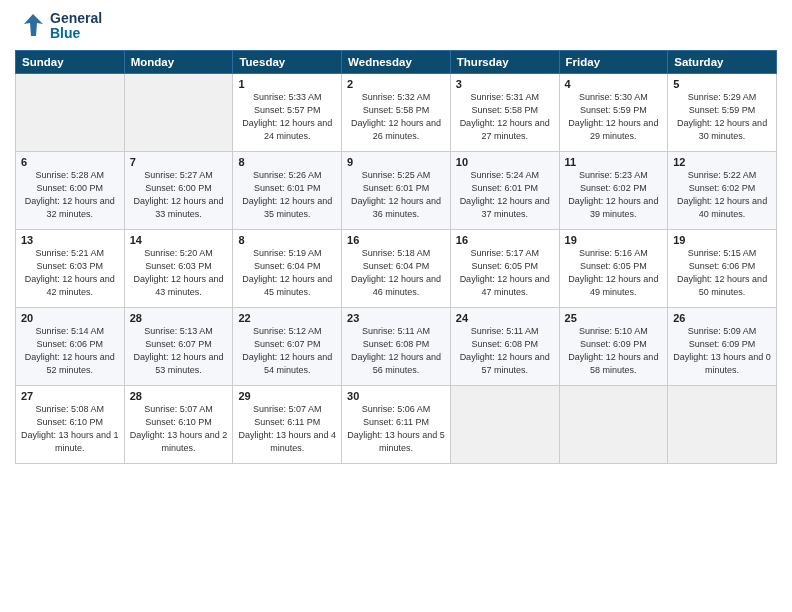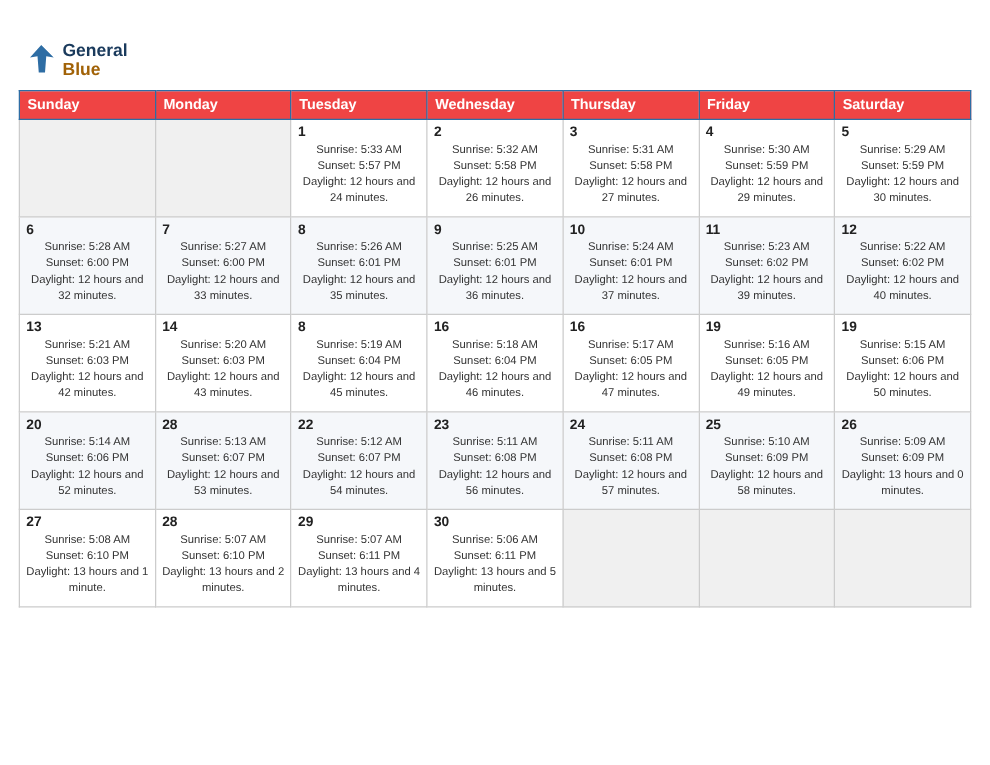--- a/index.html
+++ b/index.html
@@ -26,7 +26,6 @@
       display: flex;
       align-items: flex-start;
       gap: 2px;
-      margin-top: 22px;
     }
     .title-block {
       text-align: right;

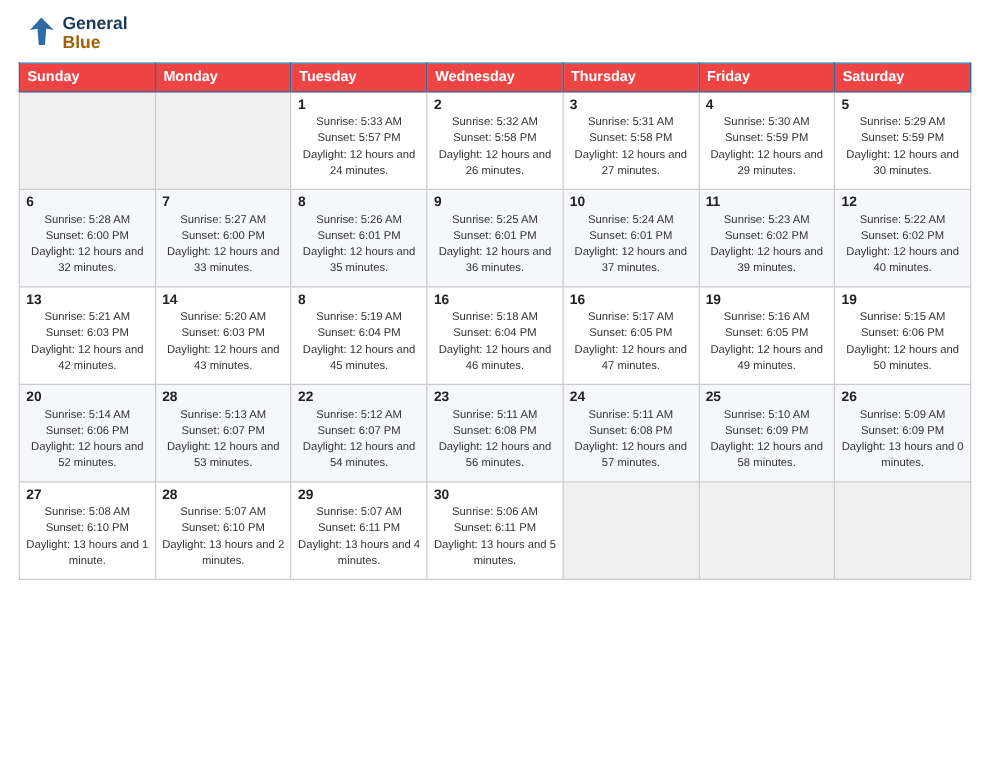--- a/index.html
+++ b/index.html
@@ -100,7 +100,7 @@
       </svg>
       <div style="display:flex;flex-direction:column;line-height:1.1;">
         <span style="font-size:14px;font-weight:bold;color:#1a3a5c;">General</span>
-        <span style="font-size:14px;font-weight:bold;color:#a16207;">Blue</span>
+        <span style="font-size:14px;font-weight:bold;color:#0369a1;">Blue</span>
       </div>
     </div>
   </div>

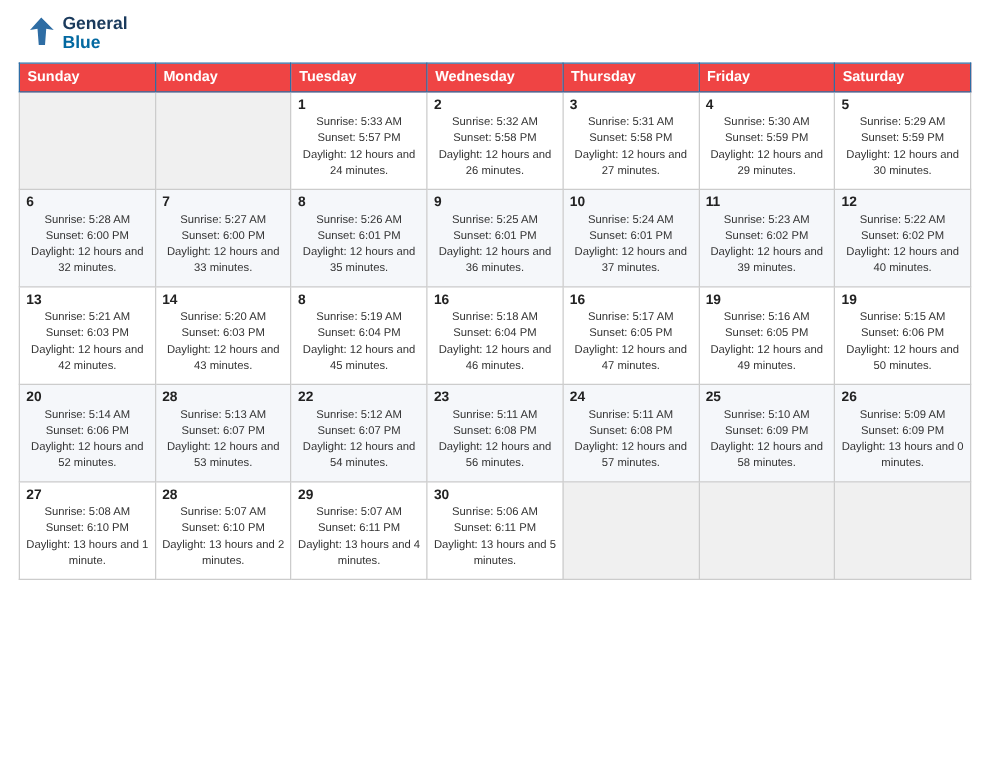--- a/index.html
+++ b/index.html
@@ -47,7 +47,7 @@
       table-layout: fixed;
     }
     .calendar th {
-      background: #ef4444;
+      background: #0c4a6e;
       color: #fff;
       font-size: 11.5px;
       font-weight: bold;

